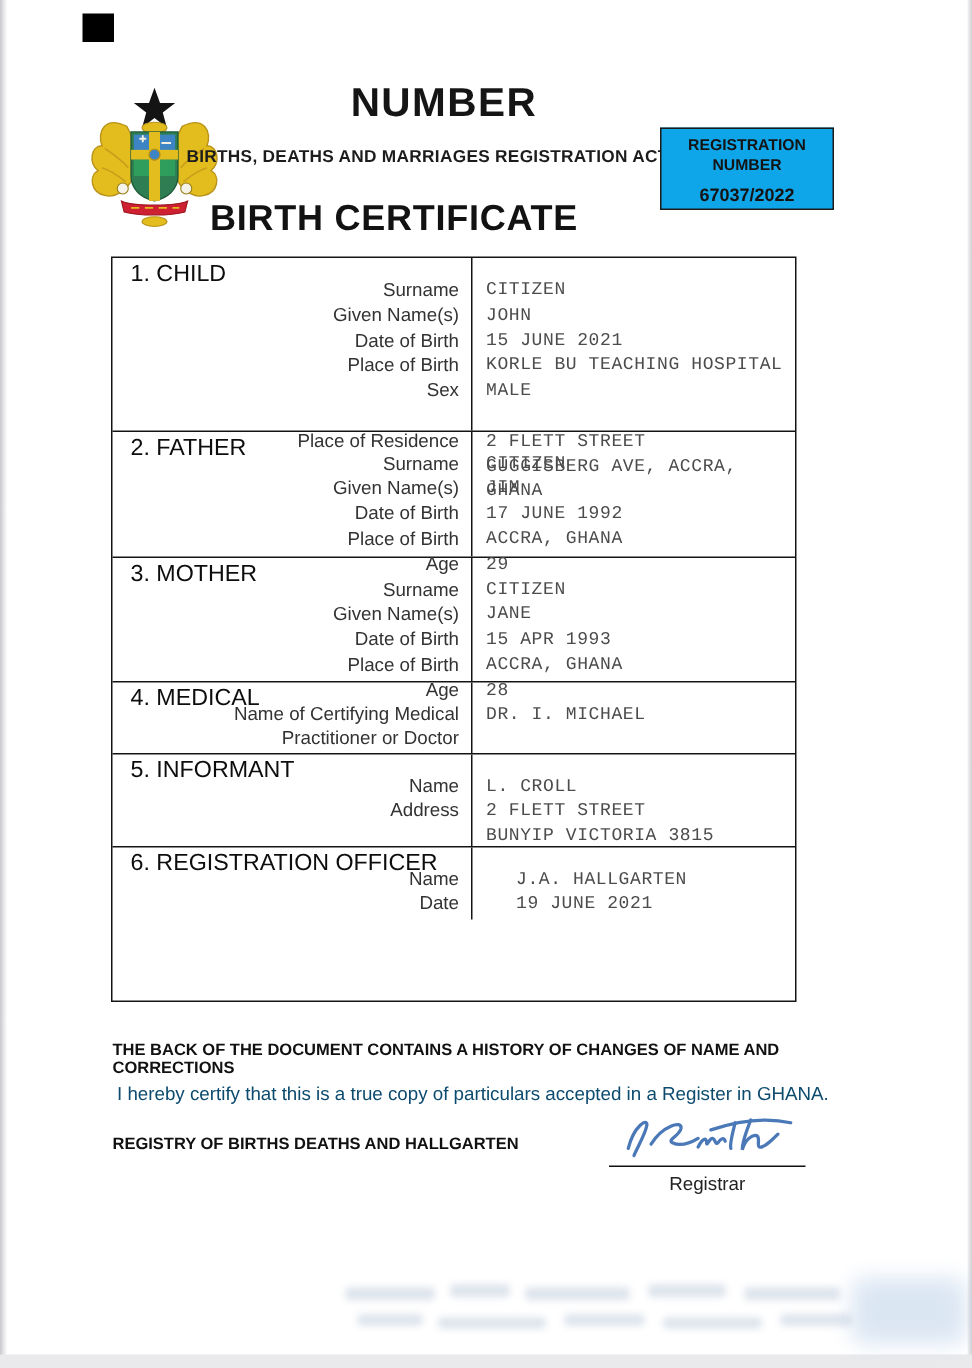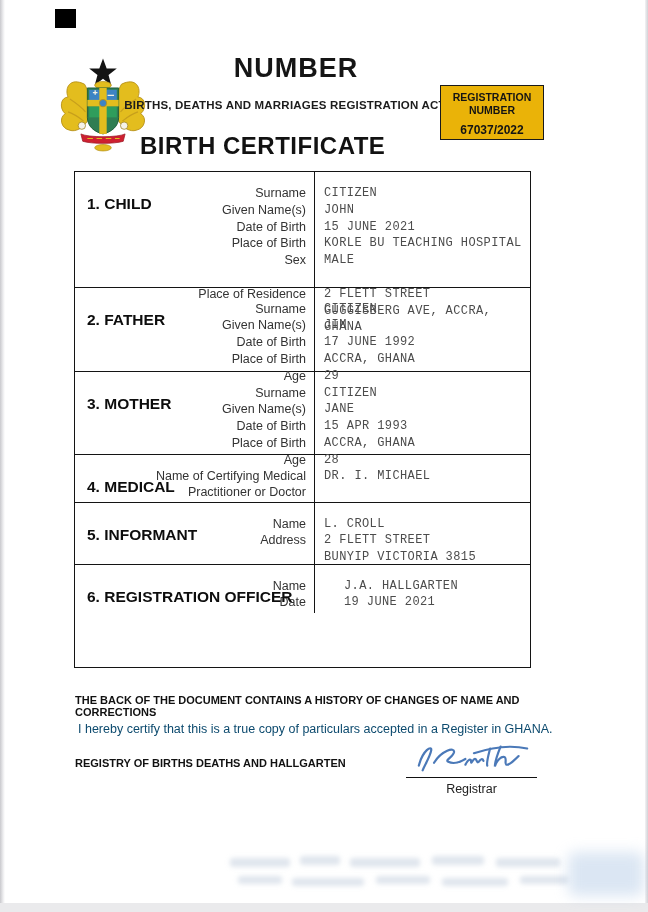--- a/index.html
+++ b/index.html
@@ -21,8 +21,8 @@
     font-size:27px;font-weight:bold;letter-spacing:1px;color:#151515;}
   .act-title{position:absolute;left:110px;top:99px;width:350px;text-align:center;
     font-size:11.5px;font-weight:bold;color:#1c1c1c;letter-spacing:0.2px;}
-  .reg-box{position:absolute;left:440px;top:85px;width:104px;height:55px;
-    border:1.5px solid #1a1a1a;text-align:center;box-sizing:border-box;background:#eab308;}
+  .reg-box{position:absolute;left:440px;top:85px;width:116px;height:55px;
+    border:1.5px solid #1a1a1a;text-align:center;box-sizing:border-box;background:#0ea5e9;}
   .reg-label{margin-top:5px;font-size:10.5px;font-weight:bold;line-height:13px;
     white-space:pre-line;color:#141414;}
   .reg-number{margin-top:6px;font-size:12px;font-weight:bold;color:#141414;}

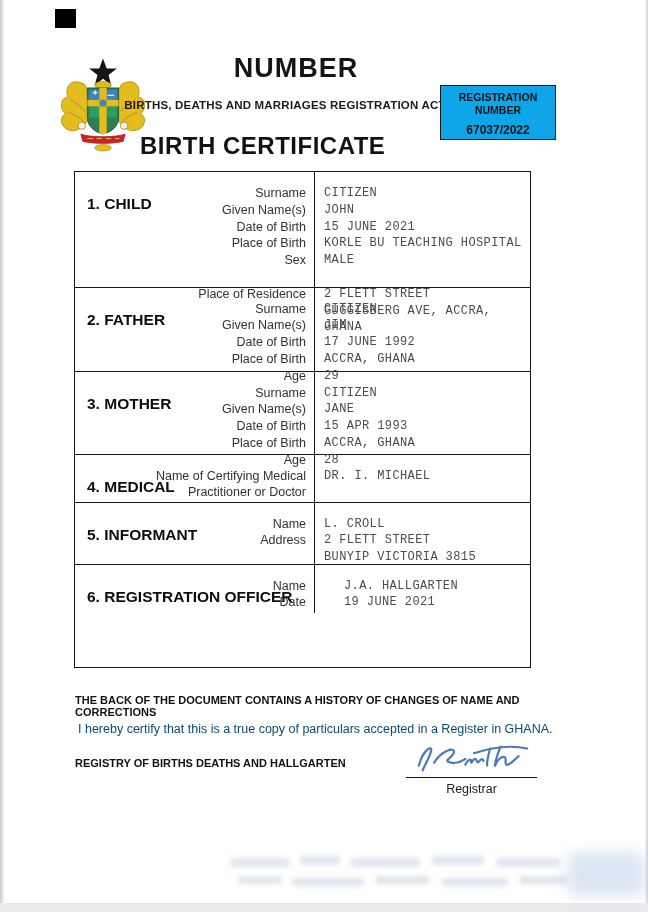--- a/index.html
+++ b/index.html
@@ -39,7 +39,7 @@
   .cell-left{position:relative;width:240px;box-sizing:border-box;border-right:1.5px solid #141414;
     padding:12px 8px 4px 8px;}
   .cell-right{flex:1;box-sizing:border-box;padding:13px 6px 4px 9px;}
-  .sec-title{position:absolute;left:12px;top:23px;font-size:15.5px;font-weight:bold;color:#0d0d0d;
+  .sec-title{position:absolute;left:12px;top:2px;font-size:15.5px;font-weight:normal;color:#0d0d0d;
     white-space:nowrap;}
   .labels{margin-top:1px;text-align:right;font-size:12.5px;color:#333;line-height:16.8px;}
   .labels div{white-space:pre-line;min-height:16.8px;}

